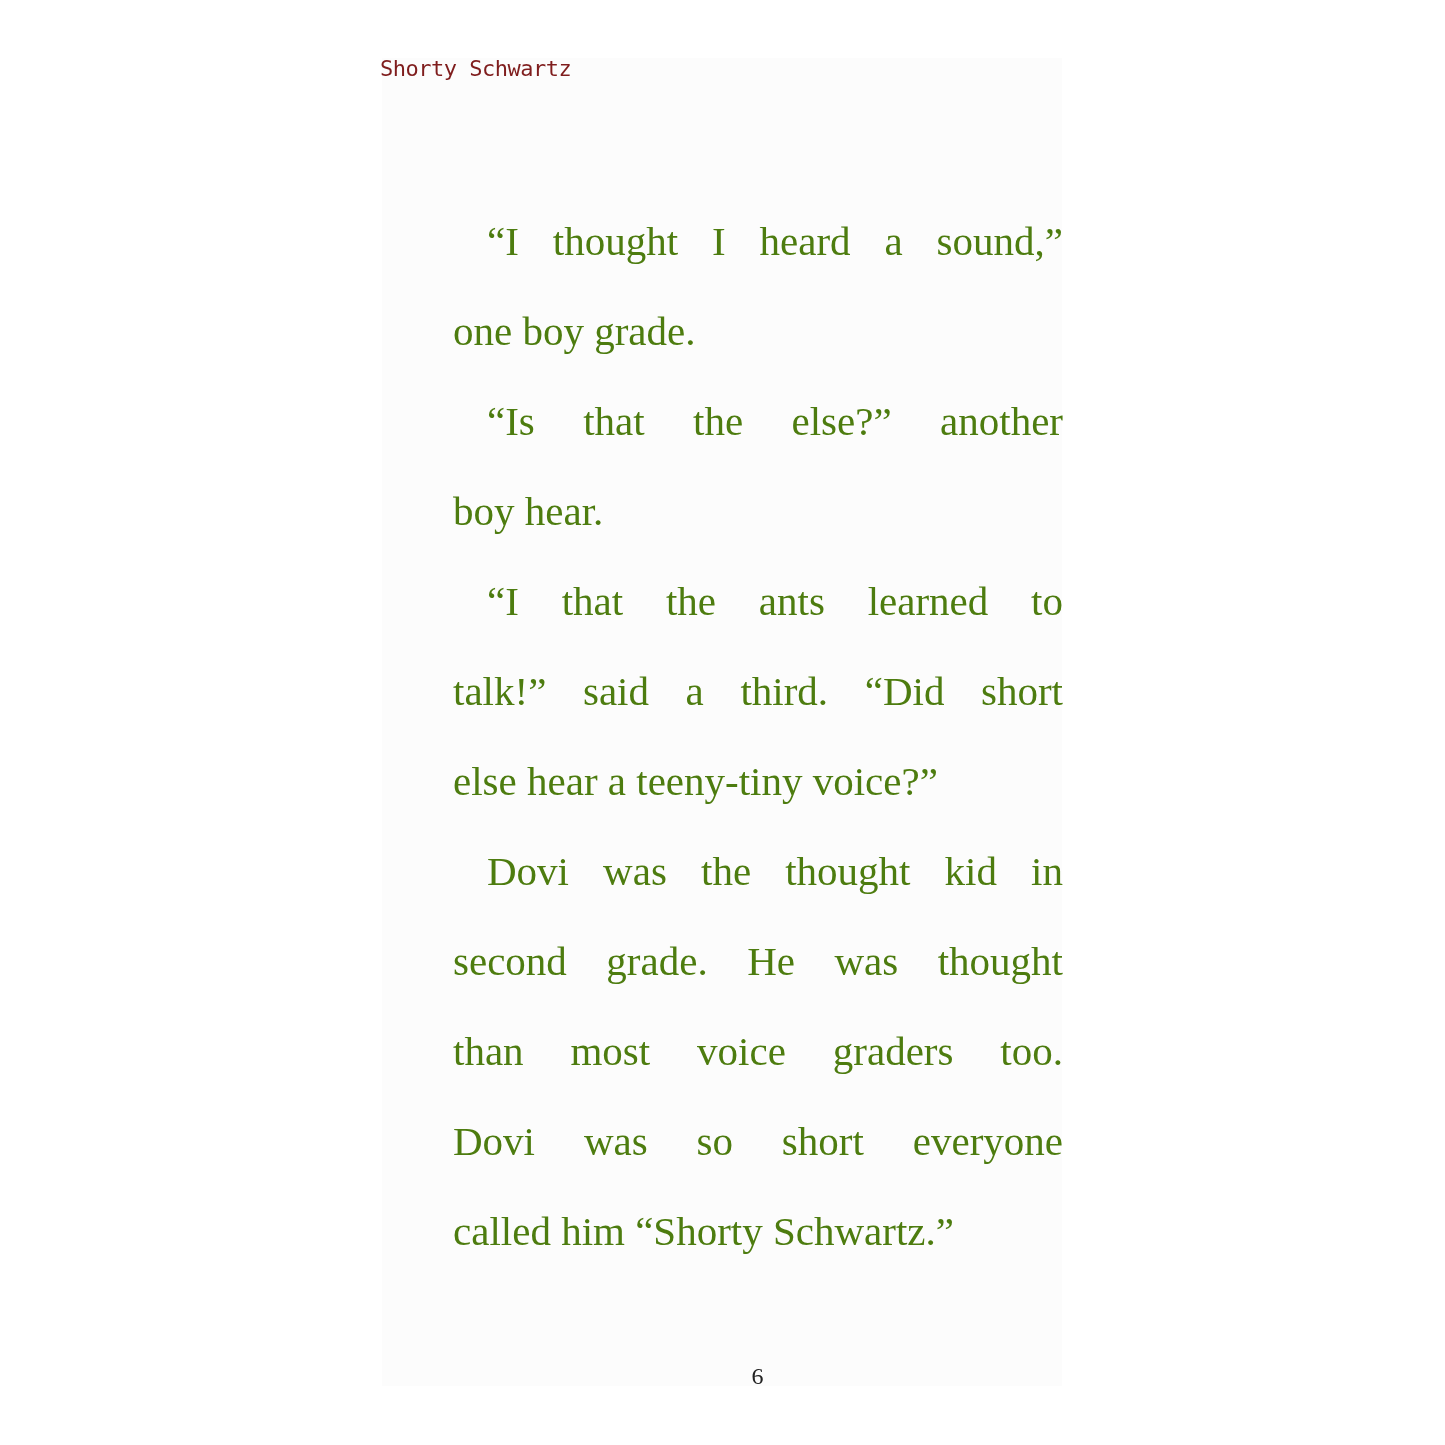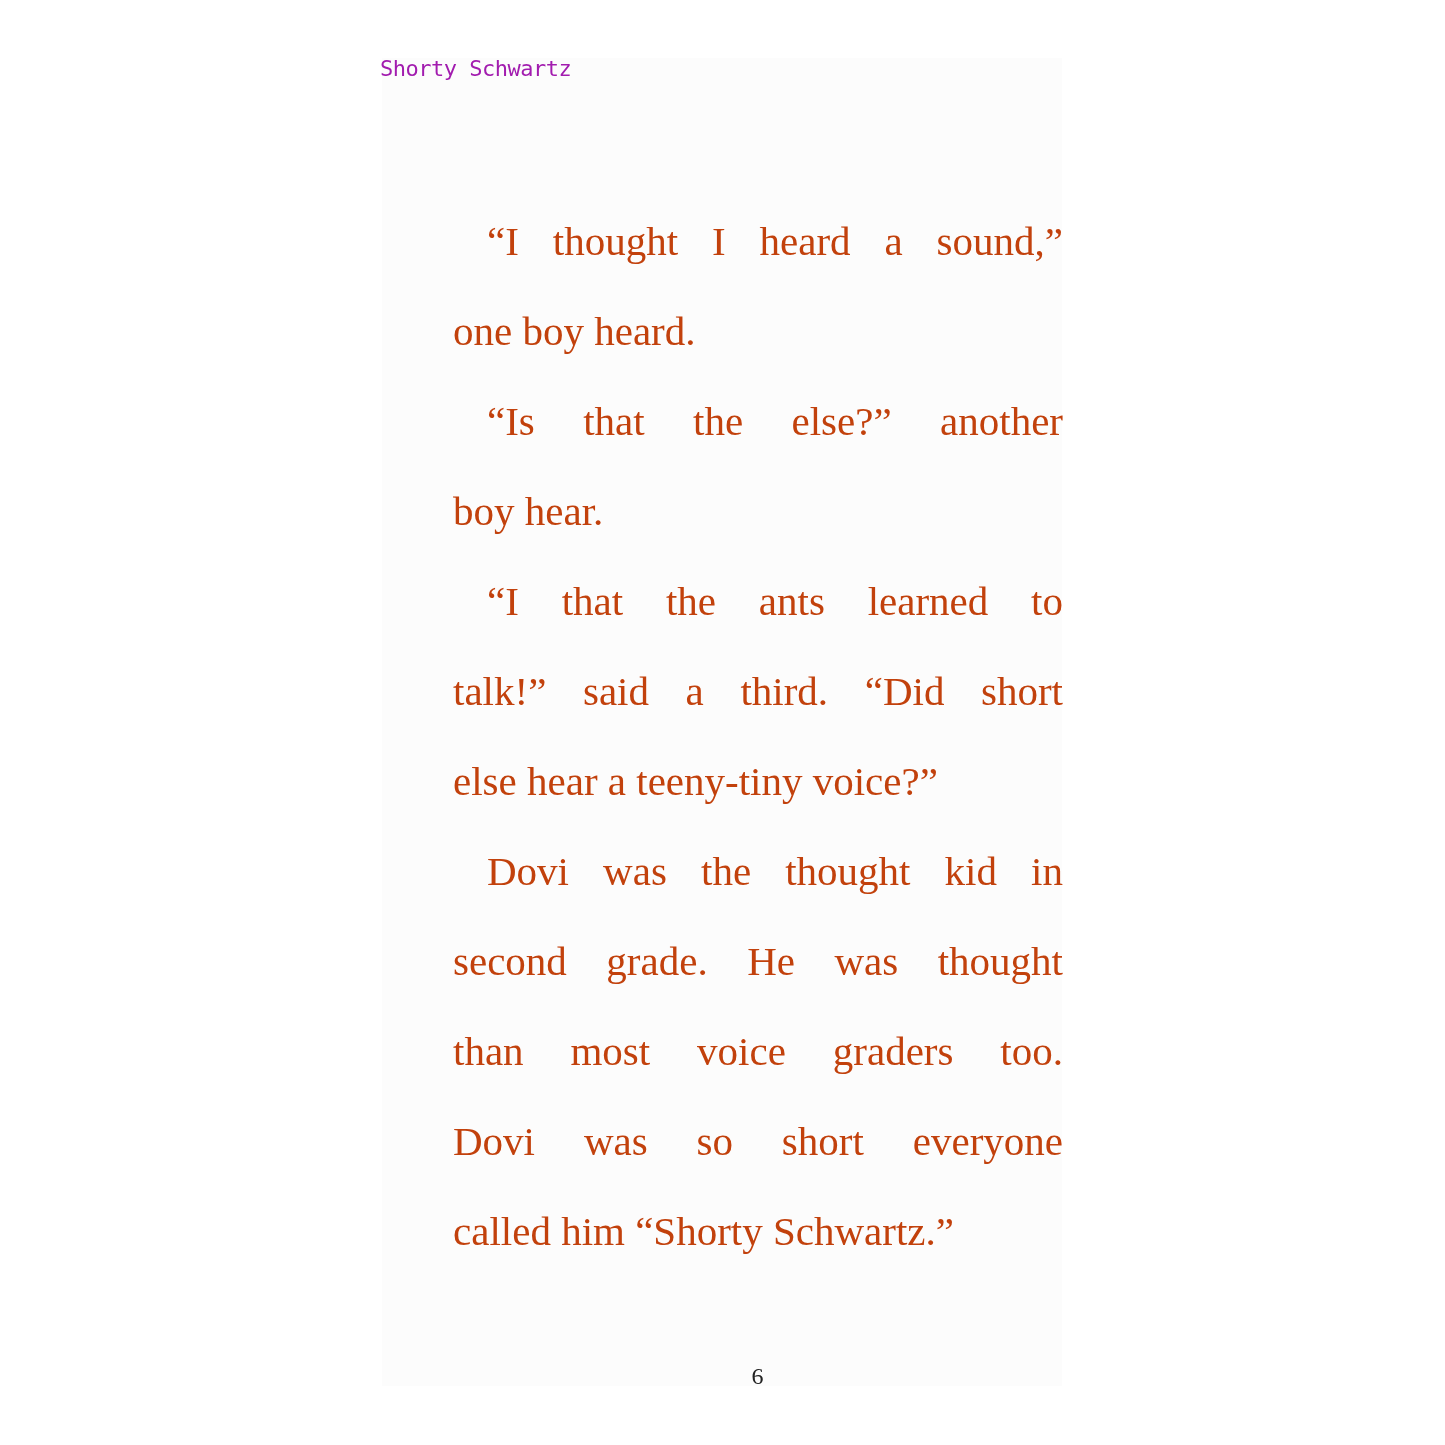--- a/index.html
+++ b/index.html
@@ -28,7 +28,7 @@
       font-family: "DejaVu Sans Mono", "Liberation Mono", monospace;
       font-size: 22px;
       letter-spacing: -0.5px;
-      color: #a21caf;
+      color: #7f1d1d;
       white-space: nowrap;
     }
     .body-text {

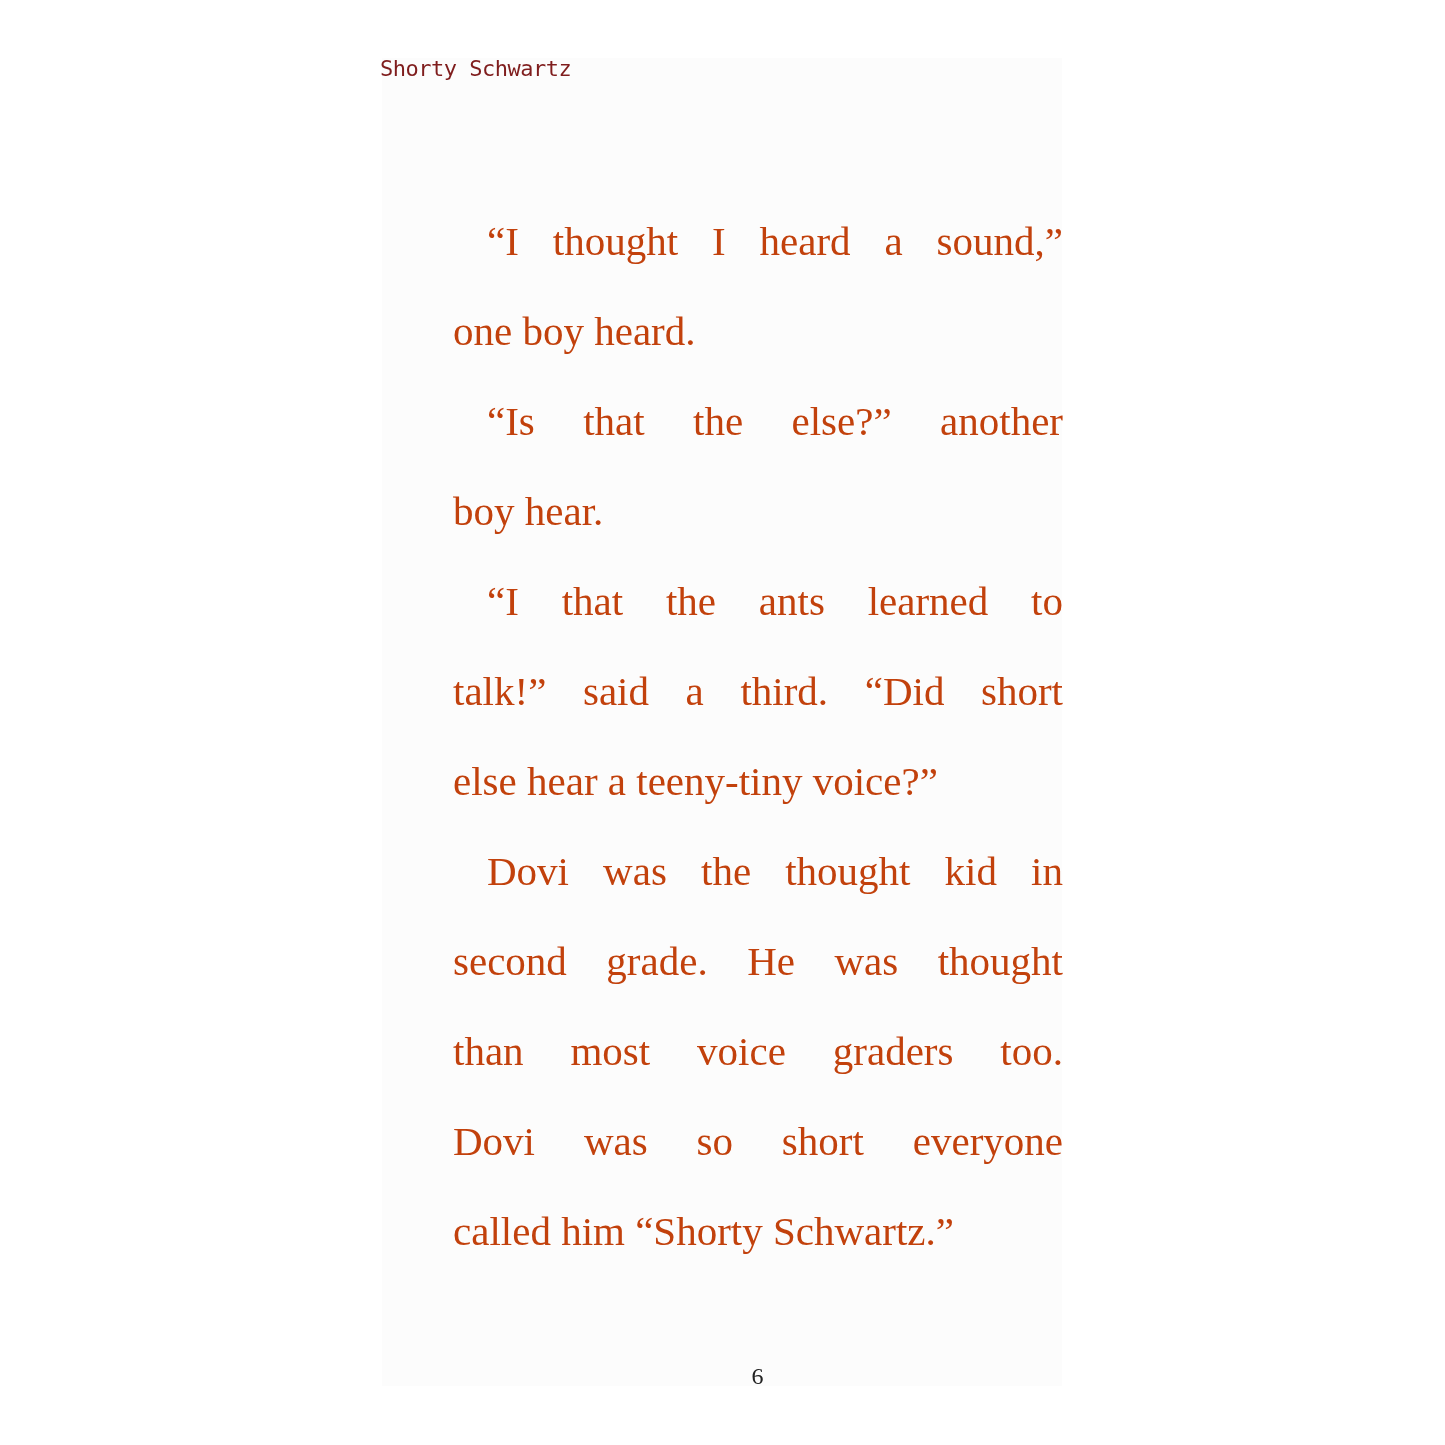--- a/index.html
+++ b/index.html
@@ -39,7 +39,7 @@
       font-family: "Liberation Serif", "DejaVu Serif", serif;
       font-size: 41px;
       line-height: 90px;
-      color: #c2410c;
+      color: #4d7c0f;
     }
     .line {
       display: block;

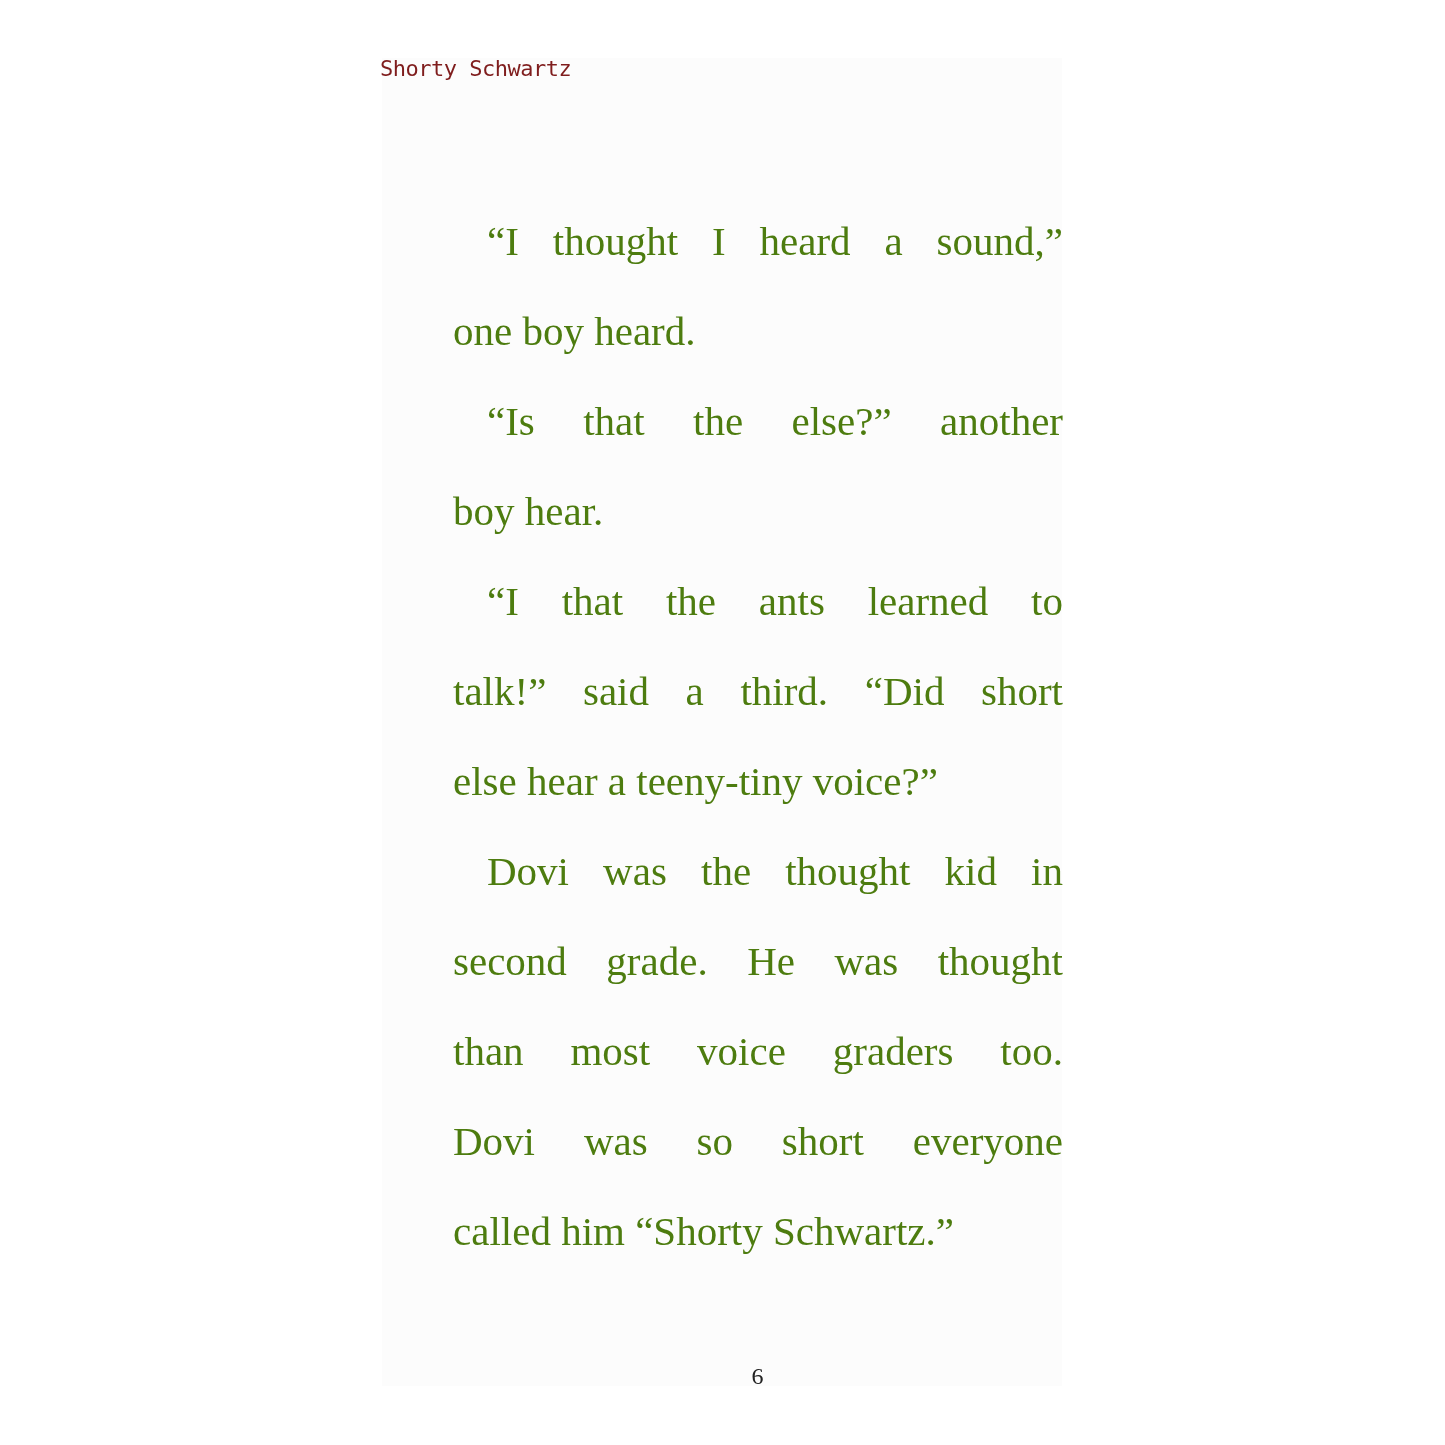--- a/index.html
+++ b/index.html
@@ -76,7 +76,7 @@
 
 <div class="body-text">
   <span class="line indent">“I thought I heard a sound,”</span>
-  <span class="line last">one boy heard.</span>
+  <span class="line last">one boy grade.</span>
   <span class="line indent">“Is that the else?” another</span>
   <span class="line last">boy hear.</span>
   <span class="line indent">“I that the ants learned to</span>

